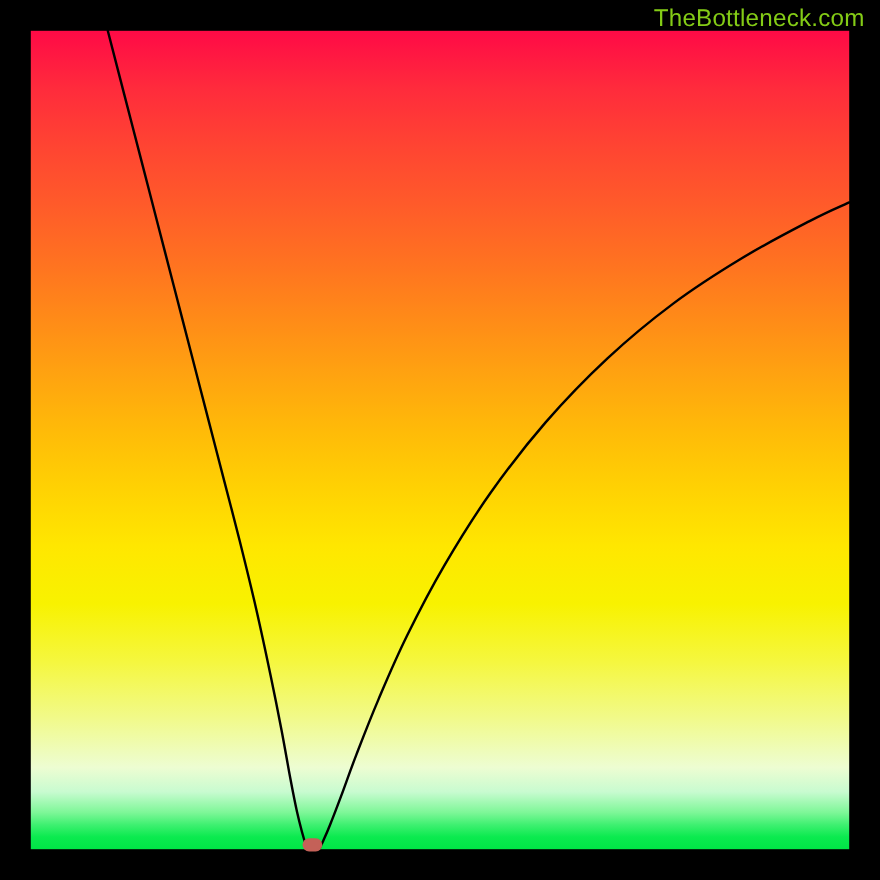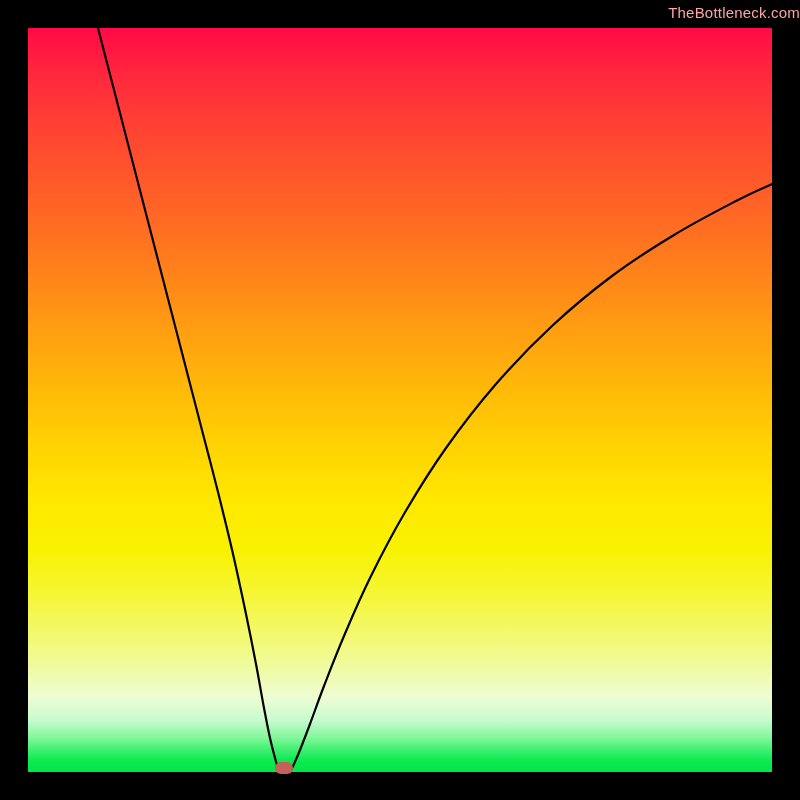--- a/index.html
+++ b/index.html
@@ -14,9 +14,9 @@
   .watermark {
     position: absolute;
     top: 4px;
-    right: 0;
-    color: #fca5a5;
-    font-size: 15px;
+    right: 14px;
+    color: #84cc16;
+    font-size: 22px;
     font-weight: 400;
     z-index: 10;
     letter-spacing: 0.2px;

